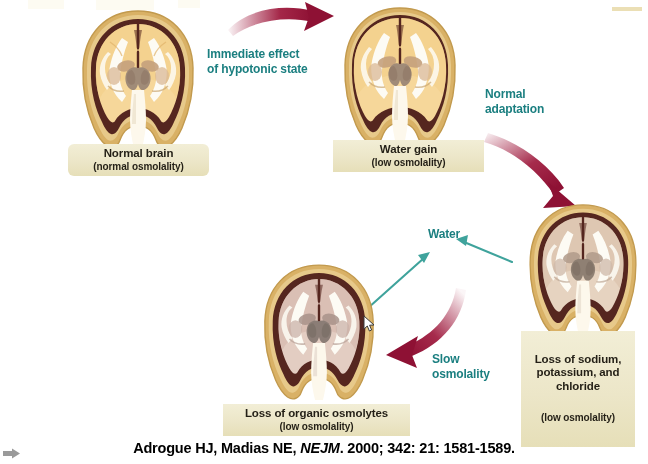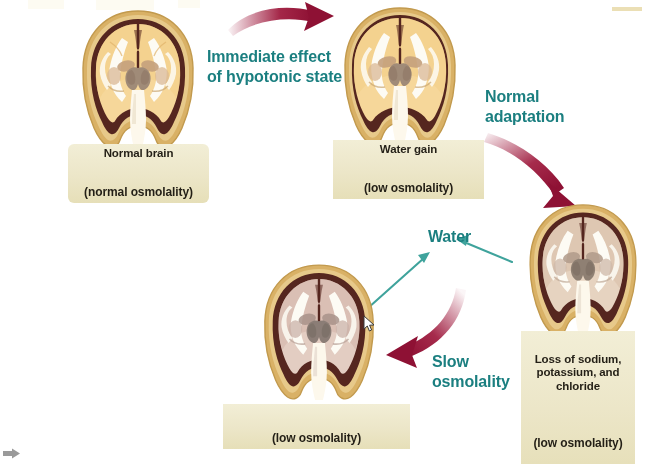--- a/index.html
+++ b/index.html
@@ -52,7 +52,7 @@
     position: absolute;
     color: #1b7f80;
     font-weight: bold;
-    font-size: 16px;
+    font-size: 12px;
     line-height: 1.22;
     letter-spacing: -0.15px;
     white-space: pre-line;

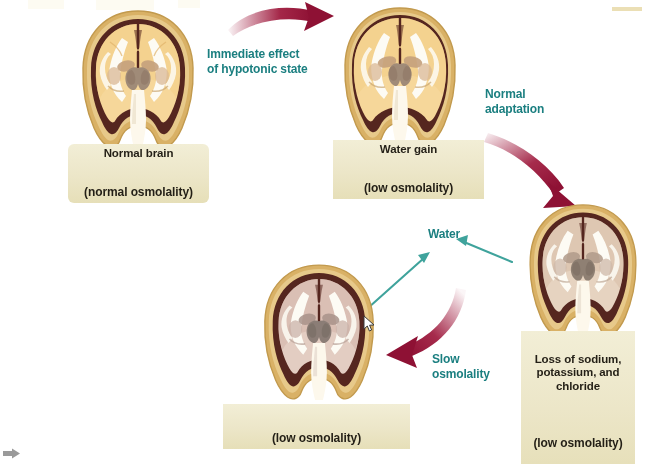--- a/index.html
+++ b/index.html
@@ -45,7 +45,7 @@
     letter-spacing: -0.1px;
   }
   .caption .main { font-size: 11.5px; display: block; }
-  .caption .sub  { font-size: 12px;  display: block; font-weight: bold; margin-top: 24px; }
+  .caption .sub  { font-size: 10px;  display: block; font-weight: bold; }
 
   
   .teal-label {

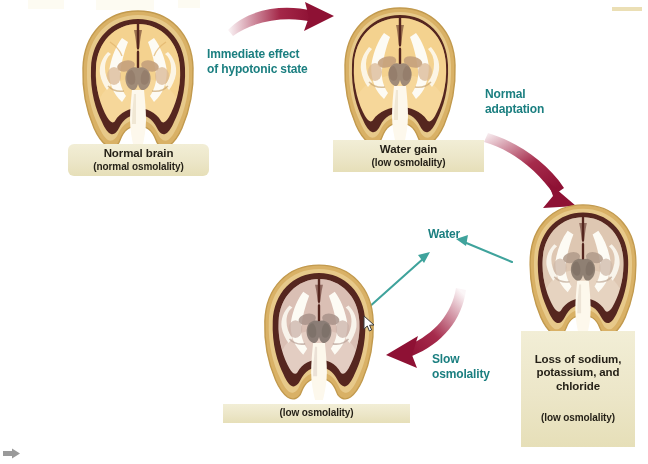--- a/index.html
+++ b/index.html
@@ -407,6 +407,7 @@
   </div>
 
   <div class="caption" style="left:223px; top:404px; width:187px;">
+    <span class="main">Loss of organic osmolytes</span>
     <span class="sub">(low osmolality)</span>
   </div>
 

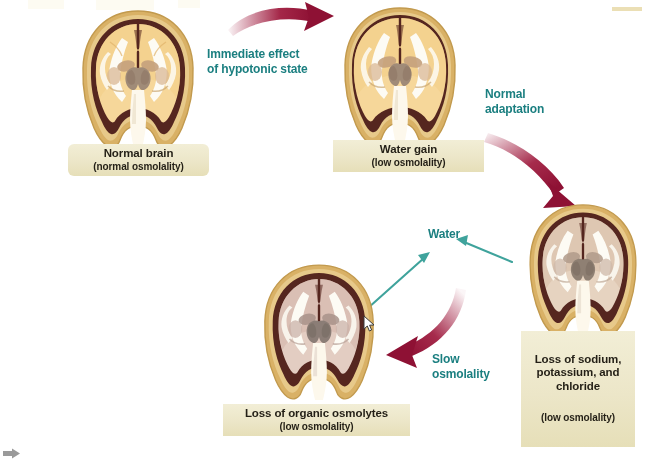--- a/index.html
+++ b/index.html
@@ -430,6 +430,9 @@
     <path d="M0 3 L9 3 L9 0.5 L17 5.5 L9 10.5 L9 8 L0 8 Z" fill="#9a9a9a"></path>
   </svg>
 
+  <div id="citation">
+    <span>Adrogue HJ, Madias NE, </span><span class="ital">NEJM</span><span>. 2000; 342: 21: 1581-1589.</span>
+  </div>
 
 </div>
 

